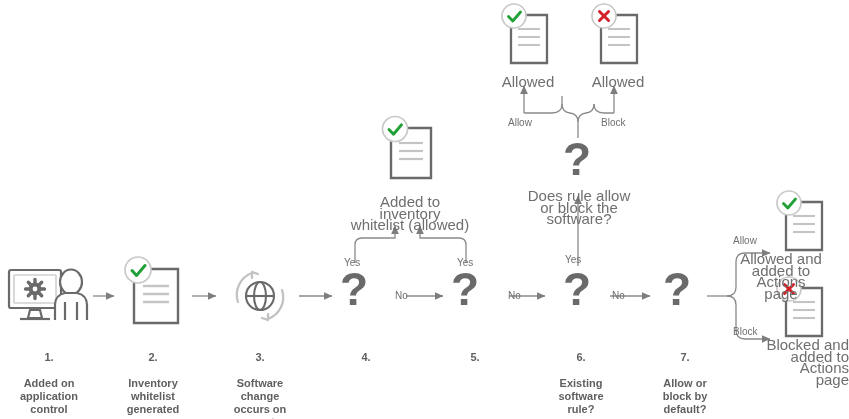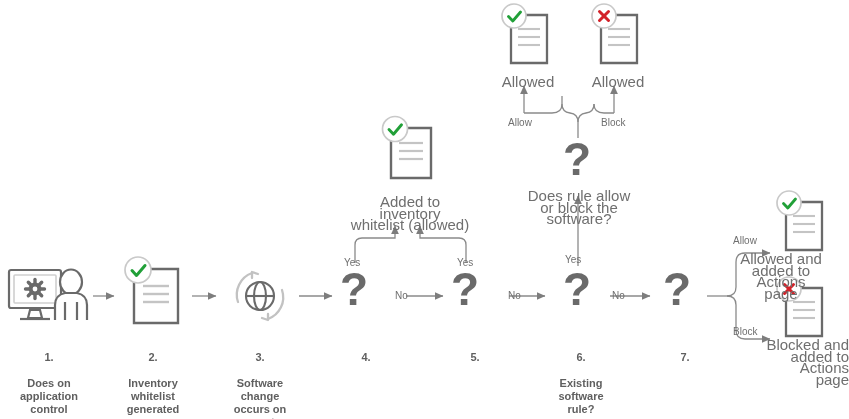--- a/index.html
+++ b/index.html
@@ -203,7 +203,7 @@
 
   <div class="caption" style="left:0px;top:338px;width:98px;">
     <span class="num">1.</span>
-    <span>Does on
+    <span>Added on
 application
 control</span>
   </div>

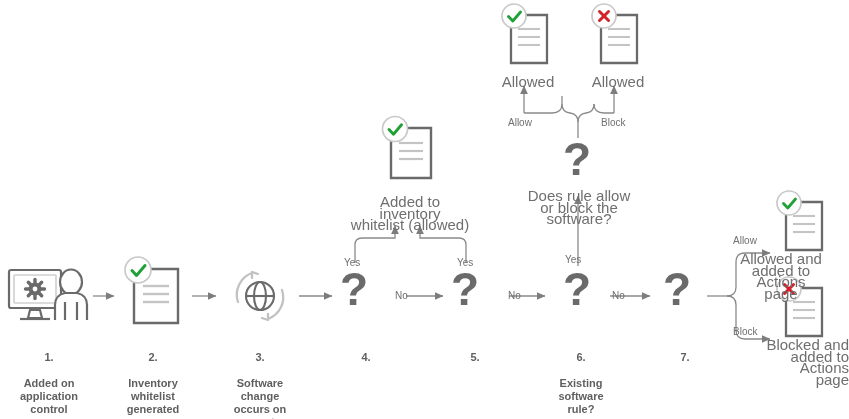--- a/index.html
+++ b/index.html
@@ -234,6 +234,9 @@
   </div>
   <div class="caption" style="left:638px;top:338px;width:94px;">
     <span class="num">7.</span>
+    <span>Allow or
+block by
+default?</span>
   </div>
 
   <div class="small-cap" style="left:526px;top:190px;width:106px;">Does rule allow

